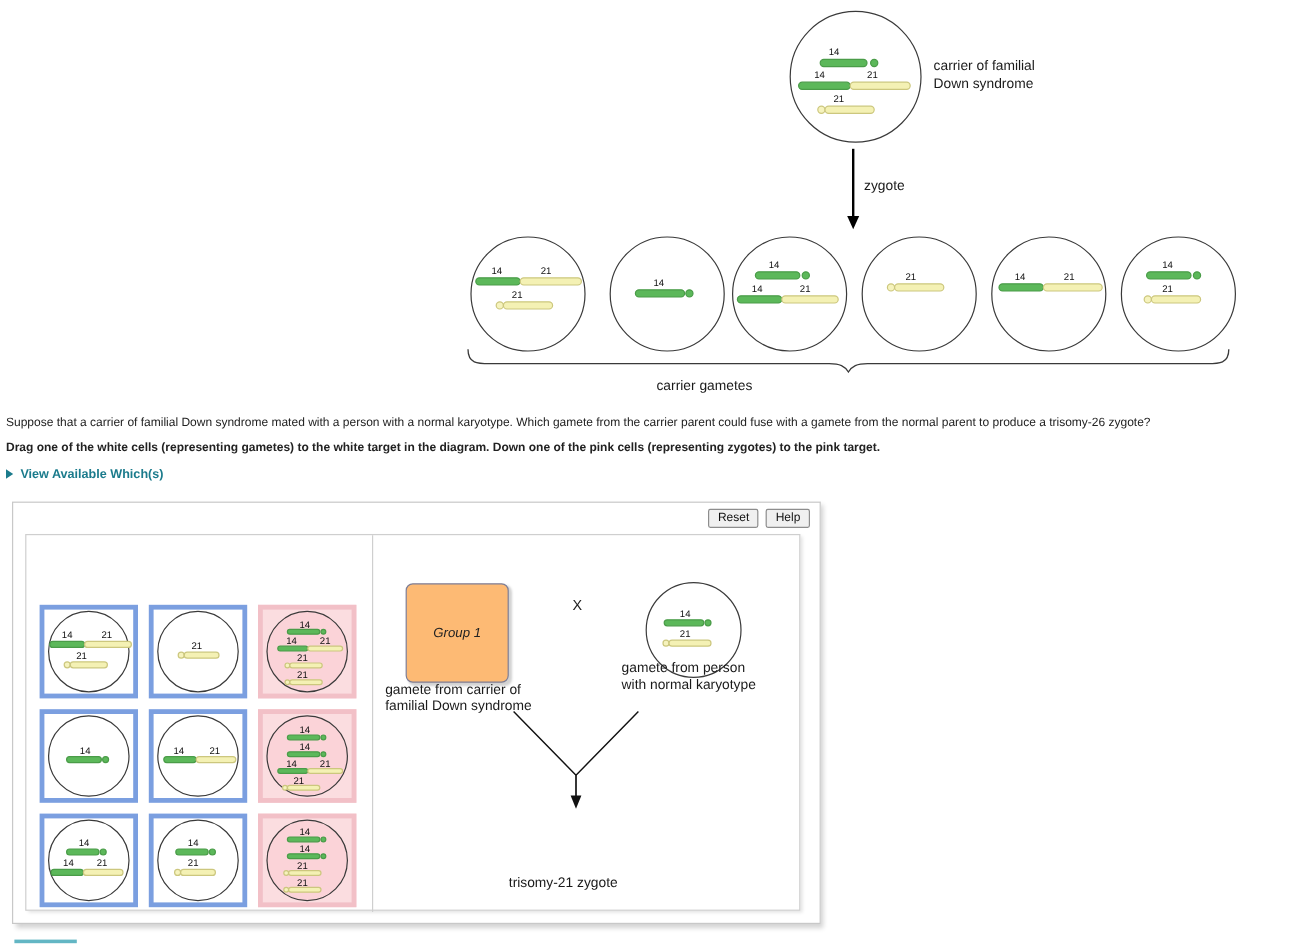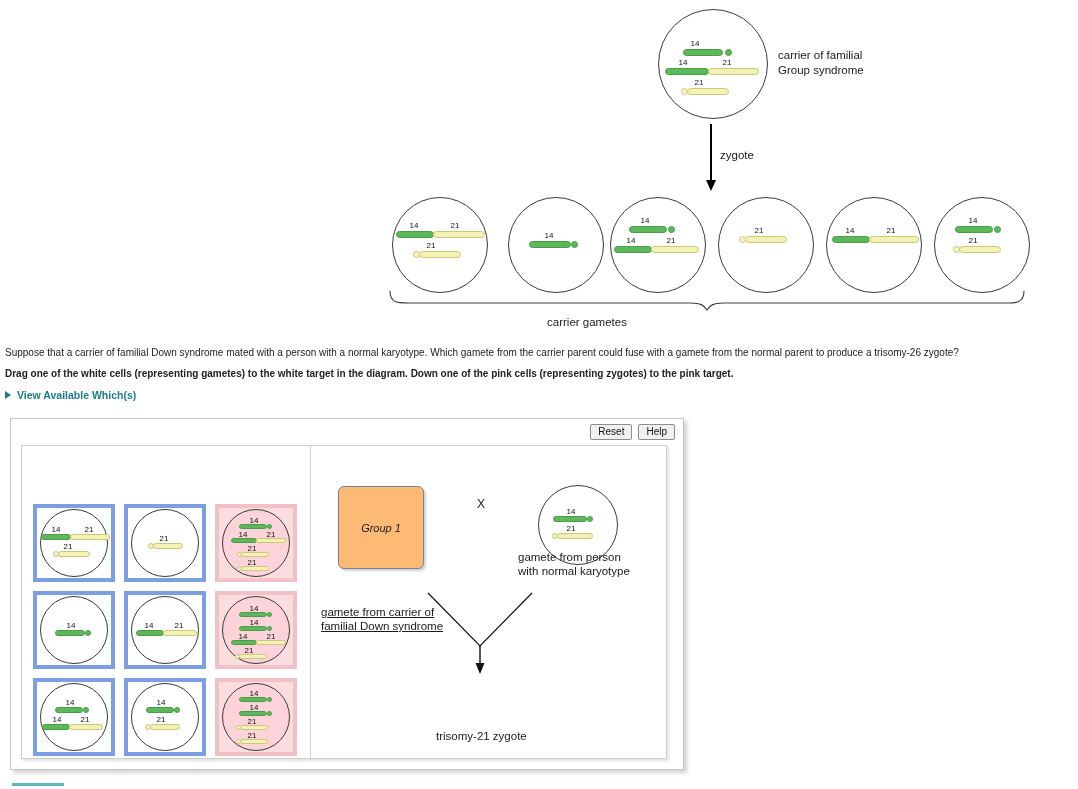--- a/index.html
+++ b/index.html
@@ -166,7 +166,7 @@
 
   <div id="parent-label">
     <div>carrier of familial</div>
-    <div>Group syndrome</div>
+    <div>Down syndrome</div>
   </div>
 
   <div id="meiosis-arrow"></div>

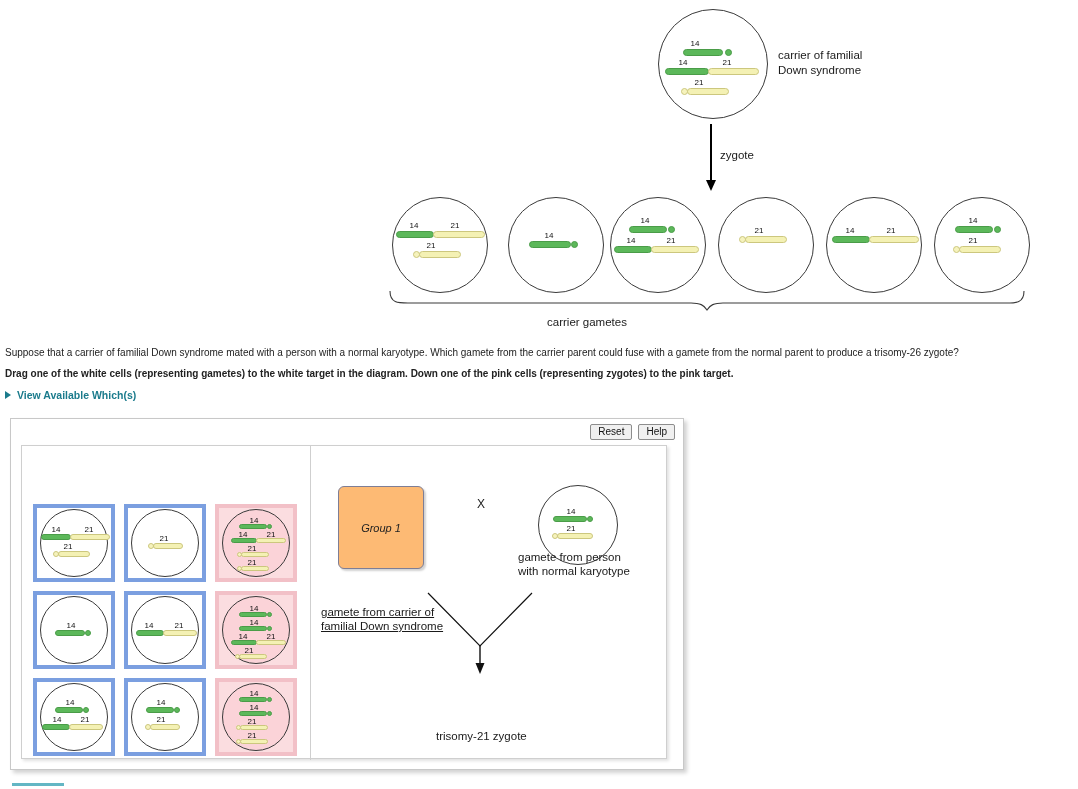--- a/index.html
+++ b/index.html
@@ -133,7 +133,7 @@
   .diag-cap {
     position: absolute; font-size: 11.5px; line-height: 14px; color: #1a1a1a;
   }
-  #cap-left { left: 321px; top: 605px; text-decoration: underline; }
+  #cap-left { left: 321px; top: 568px; }
   #cap-right { left: 518px; top: 550px; }
   #cap-bottom { left: 436px; top: 729px; font-size: 11.5px; text-align: right; }
   #fuse-svg { position: absolute; left: 300px; top: 460px; width: 370px; height: 220px; }

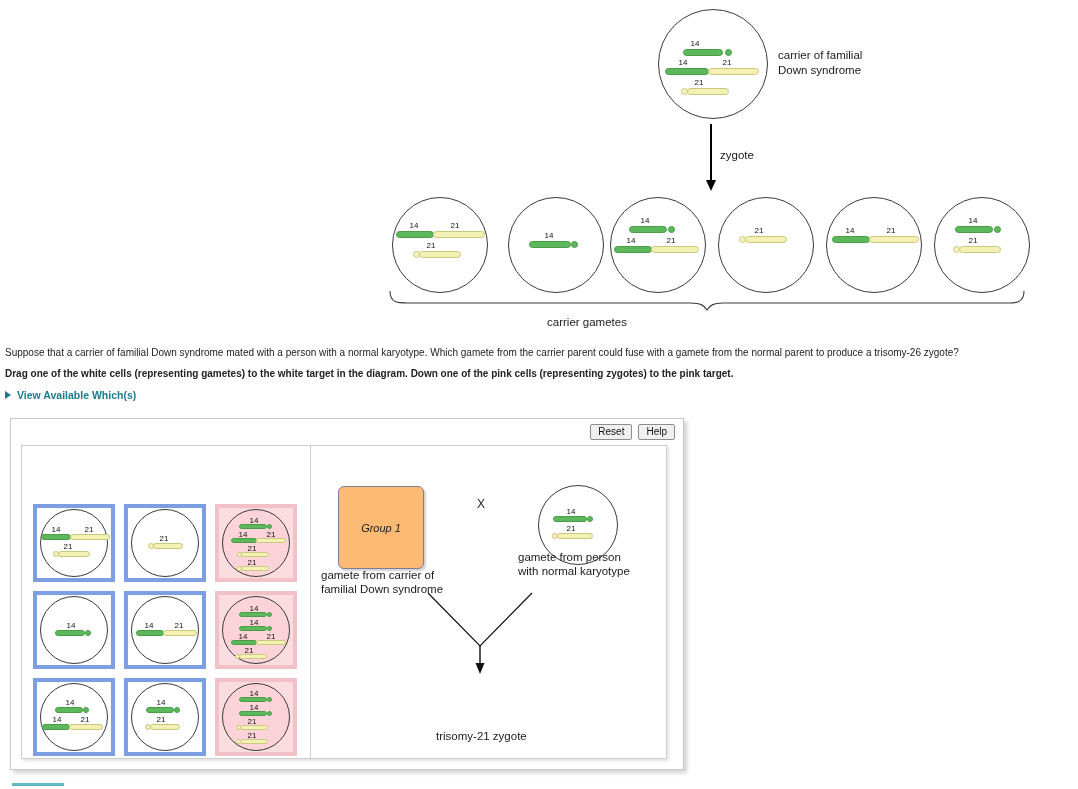--- a/index.html
+++ b/index.html
@@ -135,7 +135,7 @@
   }
   #cap-left { left: 321px; top: 568px; }
   #cap-right { left: 518px; top: 550px; }
-  #cap-bottom { left: 436px; top: 729px; font-size: 11.5px; text-align: right; }
+  #cap-bottom { left: 424px; top: 729px; font-size: 11.5px; text-align: right; }
   #fuse-svg { position: absolute; left: 300px; top: 460px; width: 370px; height: 220px; }
 
   #bottom-bar {

